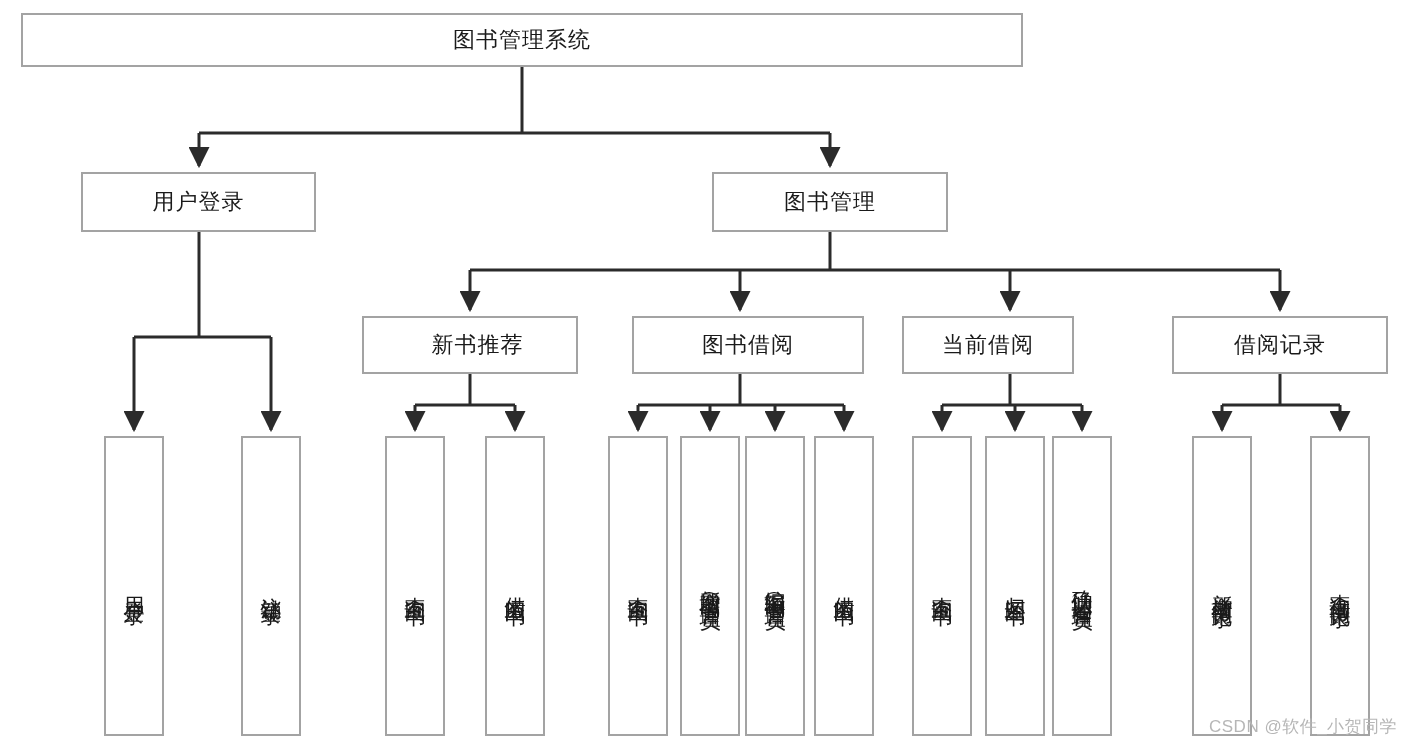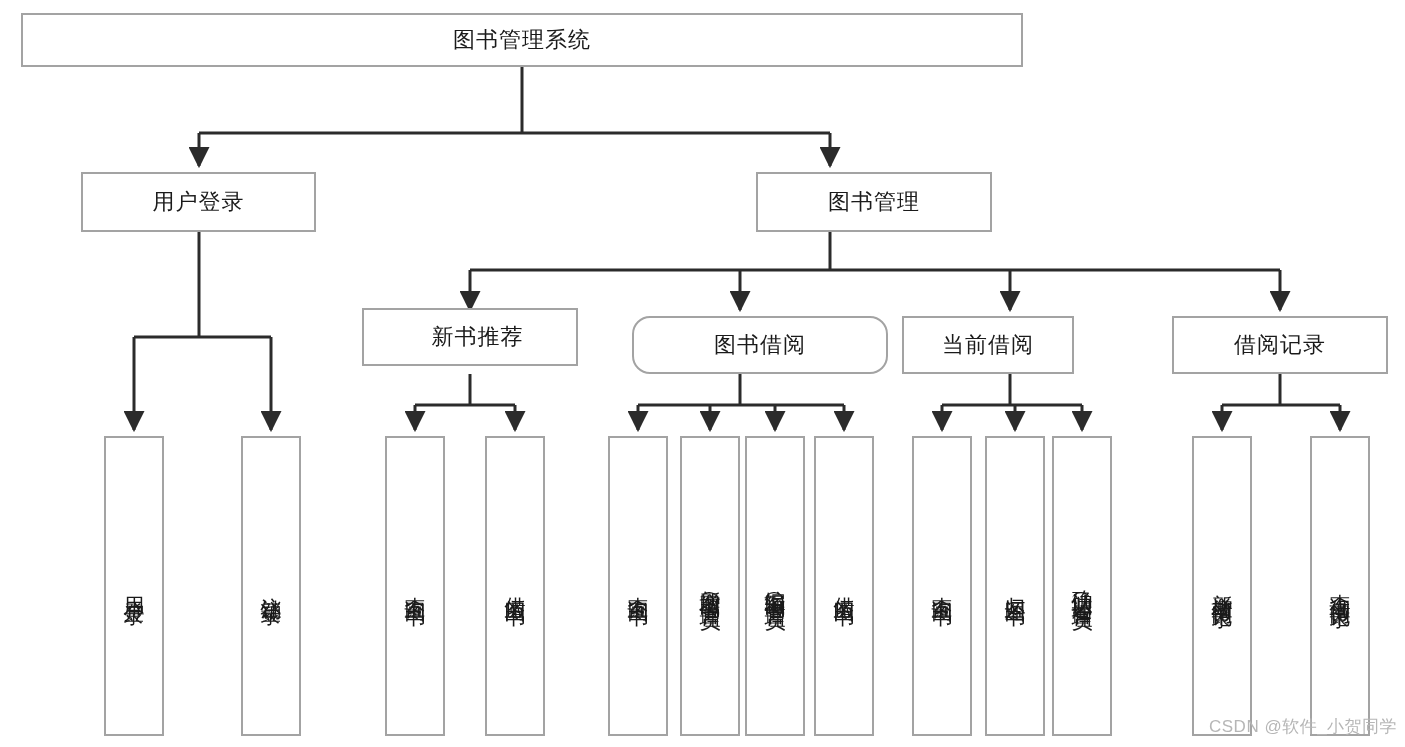--- a/index.html
+++ b/index.html
@@ -128,7 +128,7 @@
   <div class="node horizontal" style="left: 81px; top: 172px; width: 235px; height: 60px;">
     <span class="label">用户登录</span>
   </div>
-  <div class="node horizontal" style="left: 712px; top: 172px; width: 236px; height: 60px; margin-left: 44px;">
+  <div class="node horizontal" style="left: 712px; top: 172px; width: 236px; height: 60px;">
     <span class="label">图书管理</span>
   </div>
 

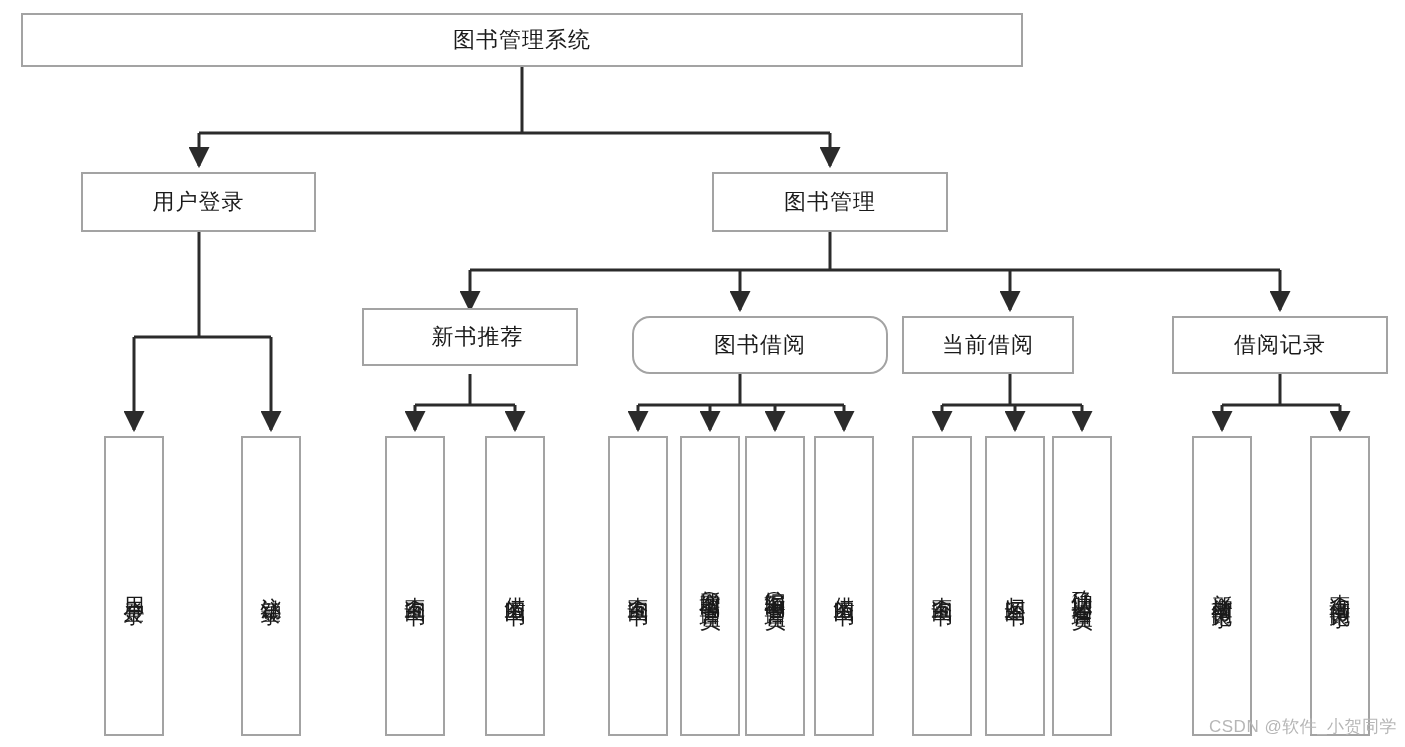--- a/index.html
+++ b/index.html
@@ -132,7 +132,7 @@
     <span class="label">图书管理</span>
   </div>
 
-  <div class="node horizontal" style="left: 362px; top: 308px; width: 216px; height: 58px; padding-left: 15px;">
+  <div class="node horizontal" style="left: 362px; top: 316px; width: 216px; height: 58px; padding-left: 15px;">
     <span class="label">新书推荐</span>
   </div>
   <div class="node horizontal" style="left: 632px; top: 316px; width: 256px; height: 58px; border-radius: 18px;">

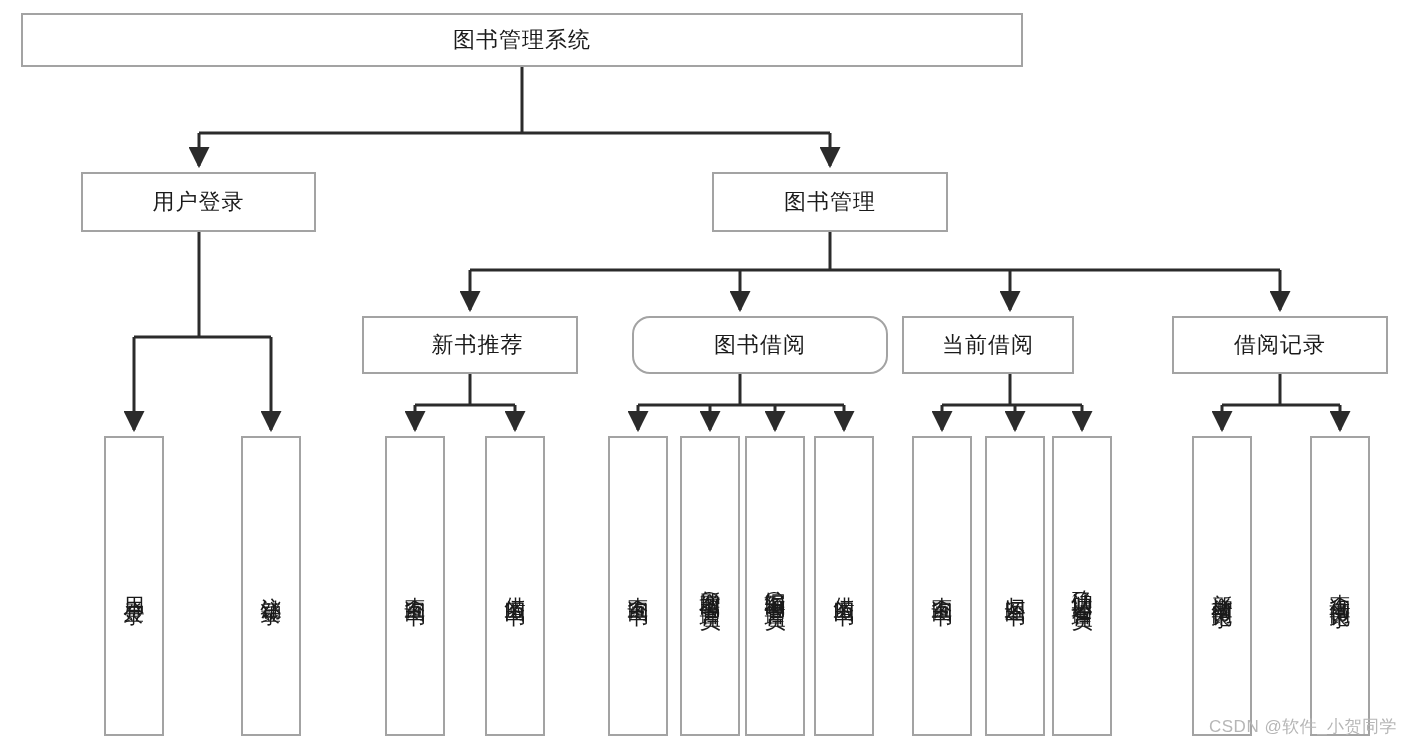--- a/index.html
+++ b/index.html
@@ -135,7 +135,7 @@
   <div class="node horizontal" style="left: 362px; top: 316px; width: 216px; height: 58px; padding-left: 15px;">
     <span class="label">新书推荐</span>
   </div>
-  <div class="node horizontal" style="left: 632px; top: 316px; width: 256px; height: 58px; border-radius: 18px;">
+  <div class="node horizontal" style="left: 632px; top: 316px; width: 232px; height: 58px;">
     <span class="label">图书借阅</span>
   </div>
   <div class="node horizontal" style="left: 902px; top: 316px; width: 172px; height: 58px;">

